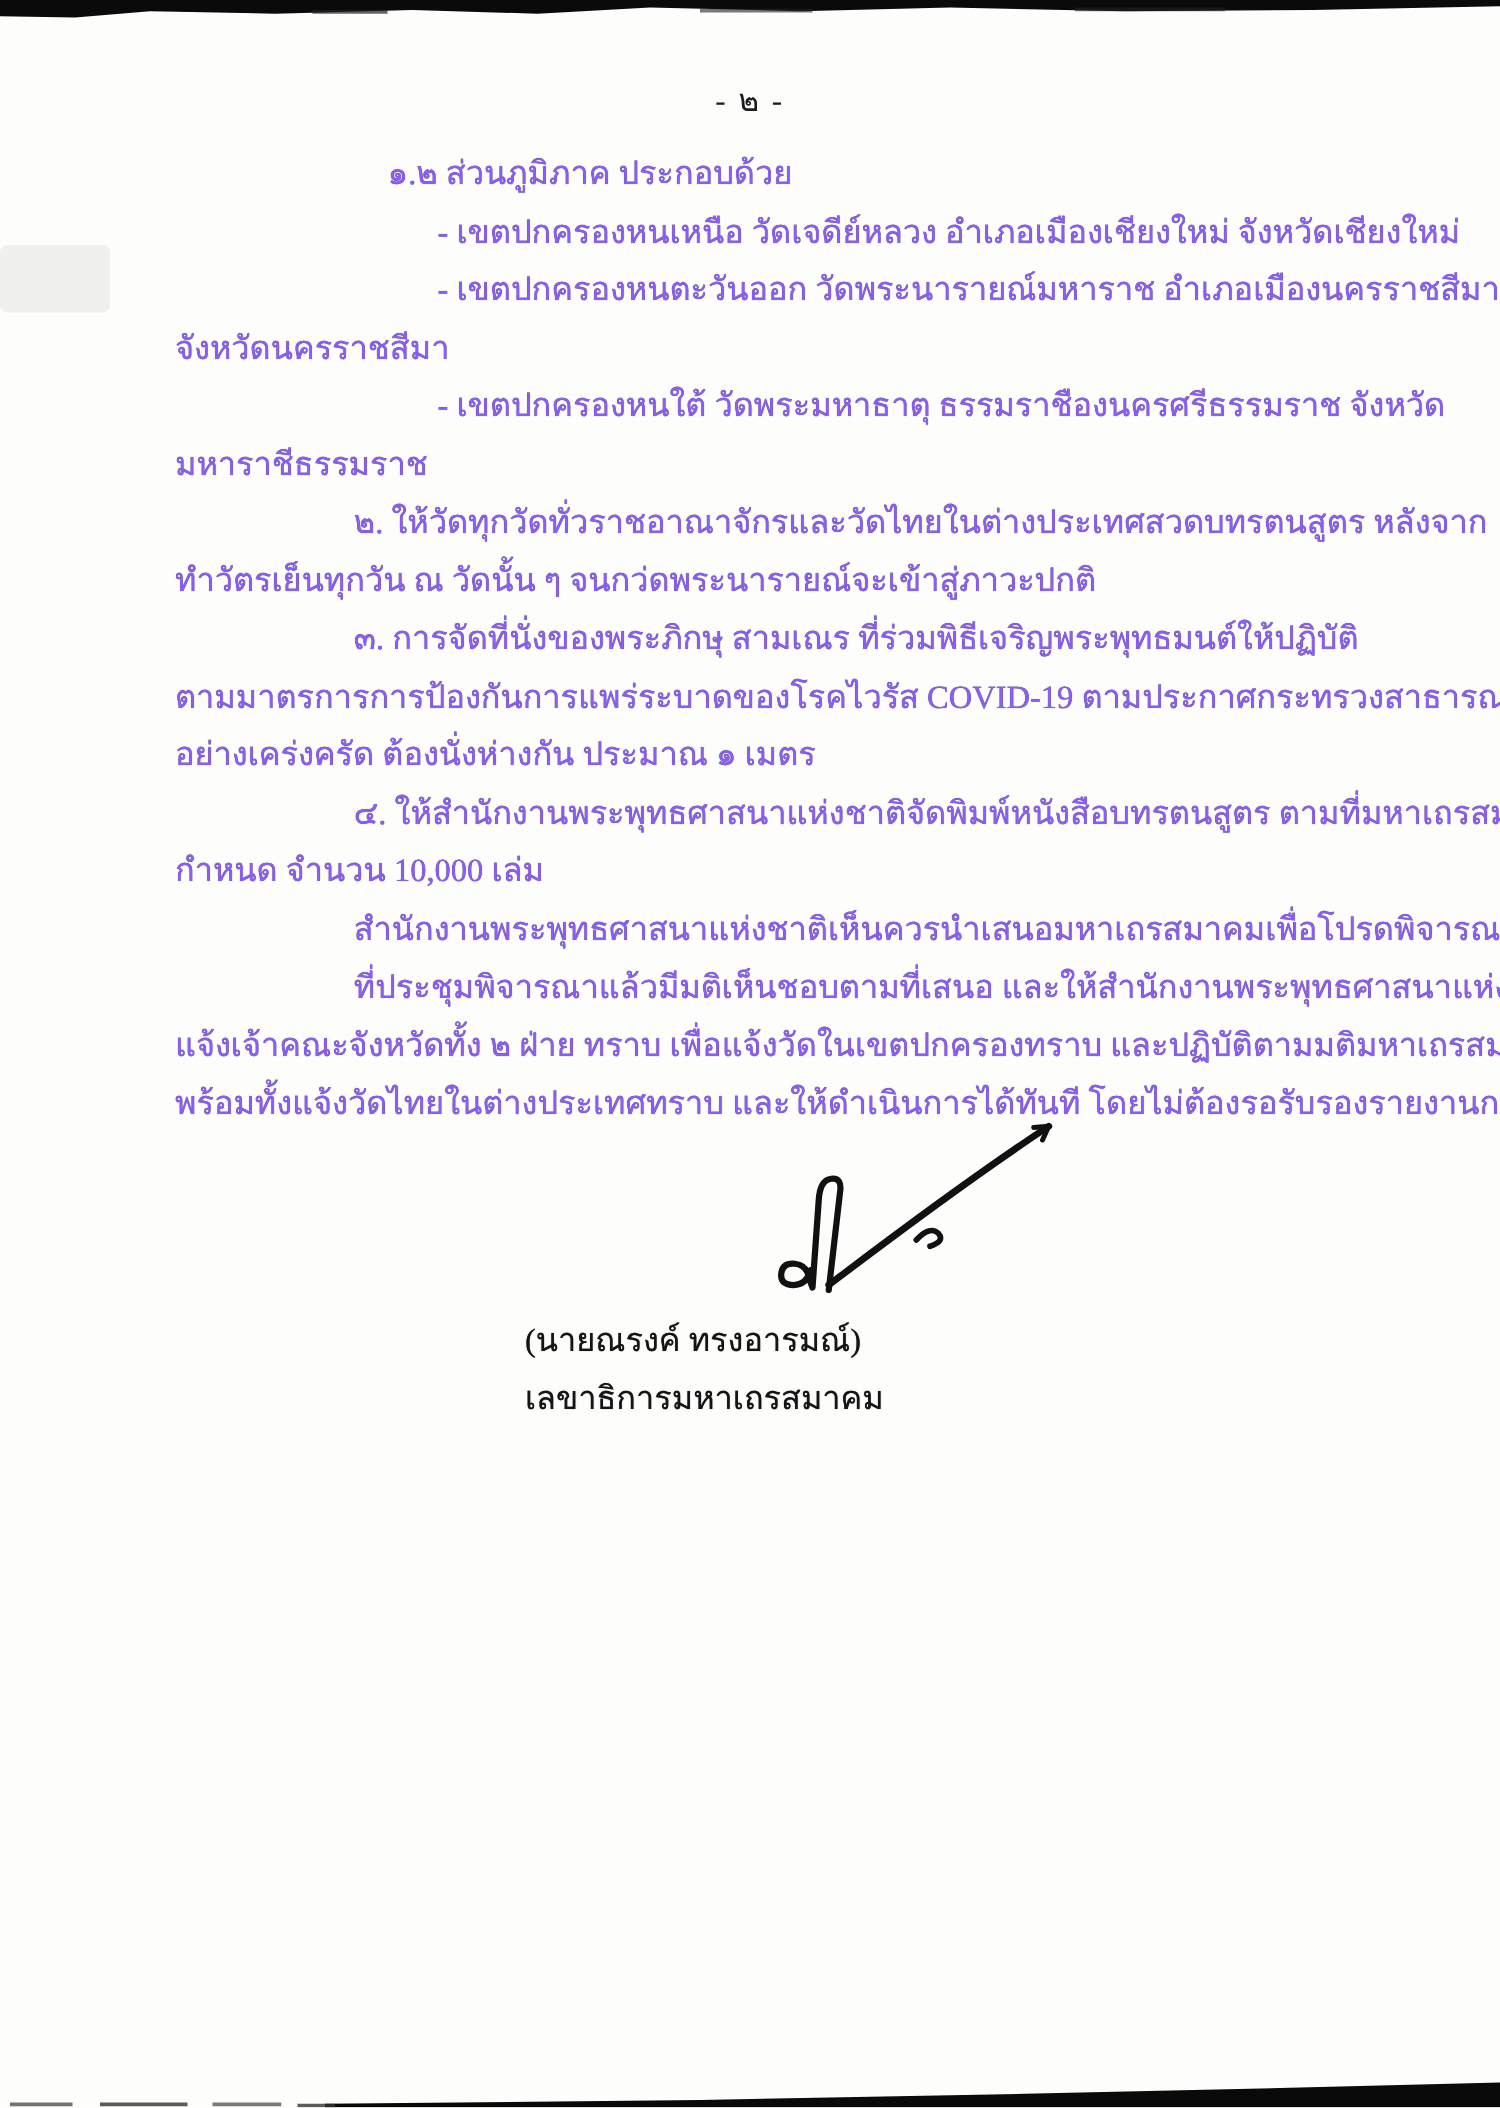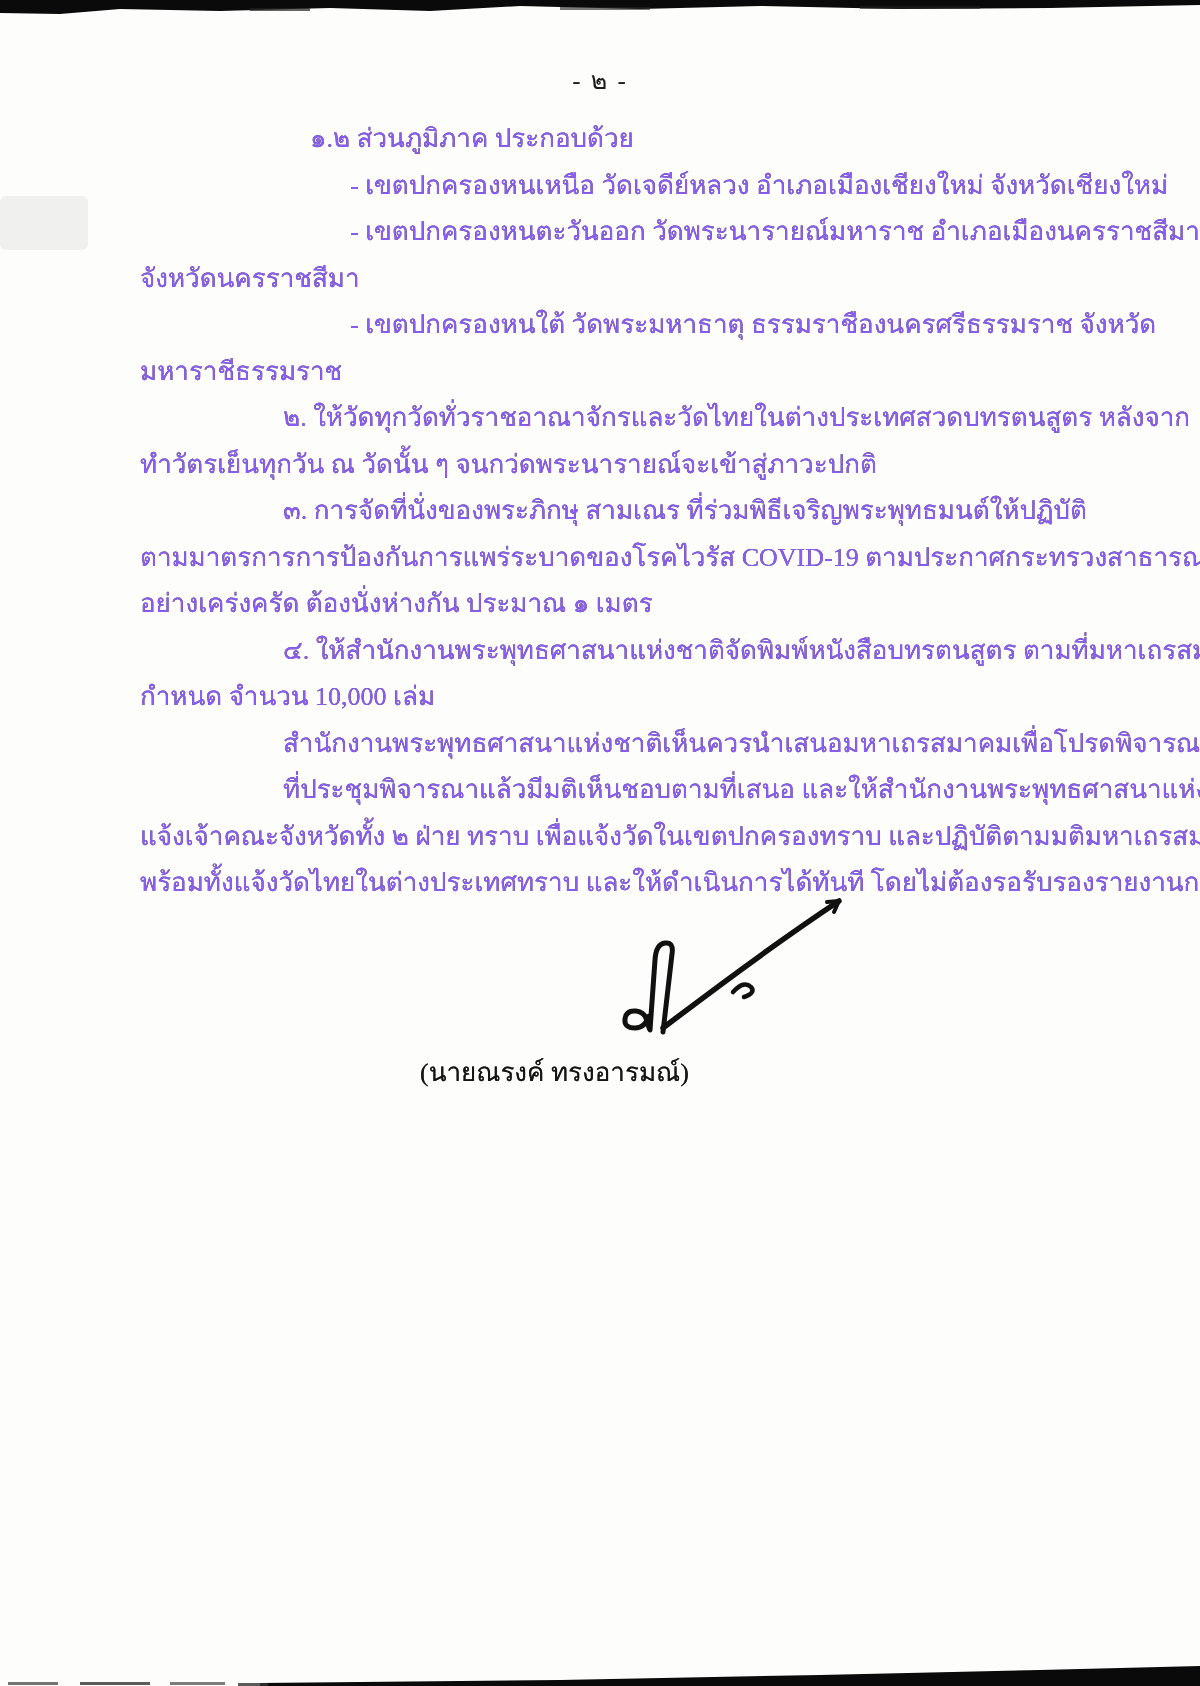--- a/index.html
+++ b/index.html
@@ -137,6 +137,7 @@
 
   <div class="sign-block">
     <div class="sign-line">(นายณรงค์  ทรงอารมณ์)</div>
+    <div class="sign-line">เลขาธิการมหาเถรสมาคม</div>
   </div>
 
   <svg class="artifact artifact-bottom" width="1200" height="24" viewBox="0 0 1200 24">

